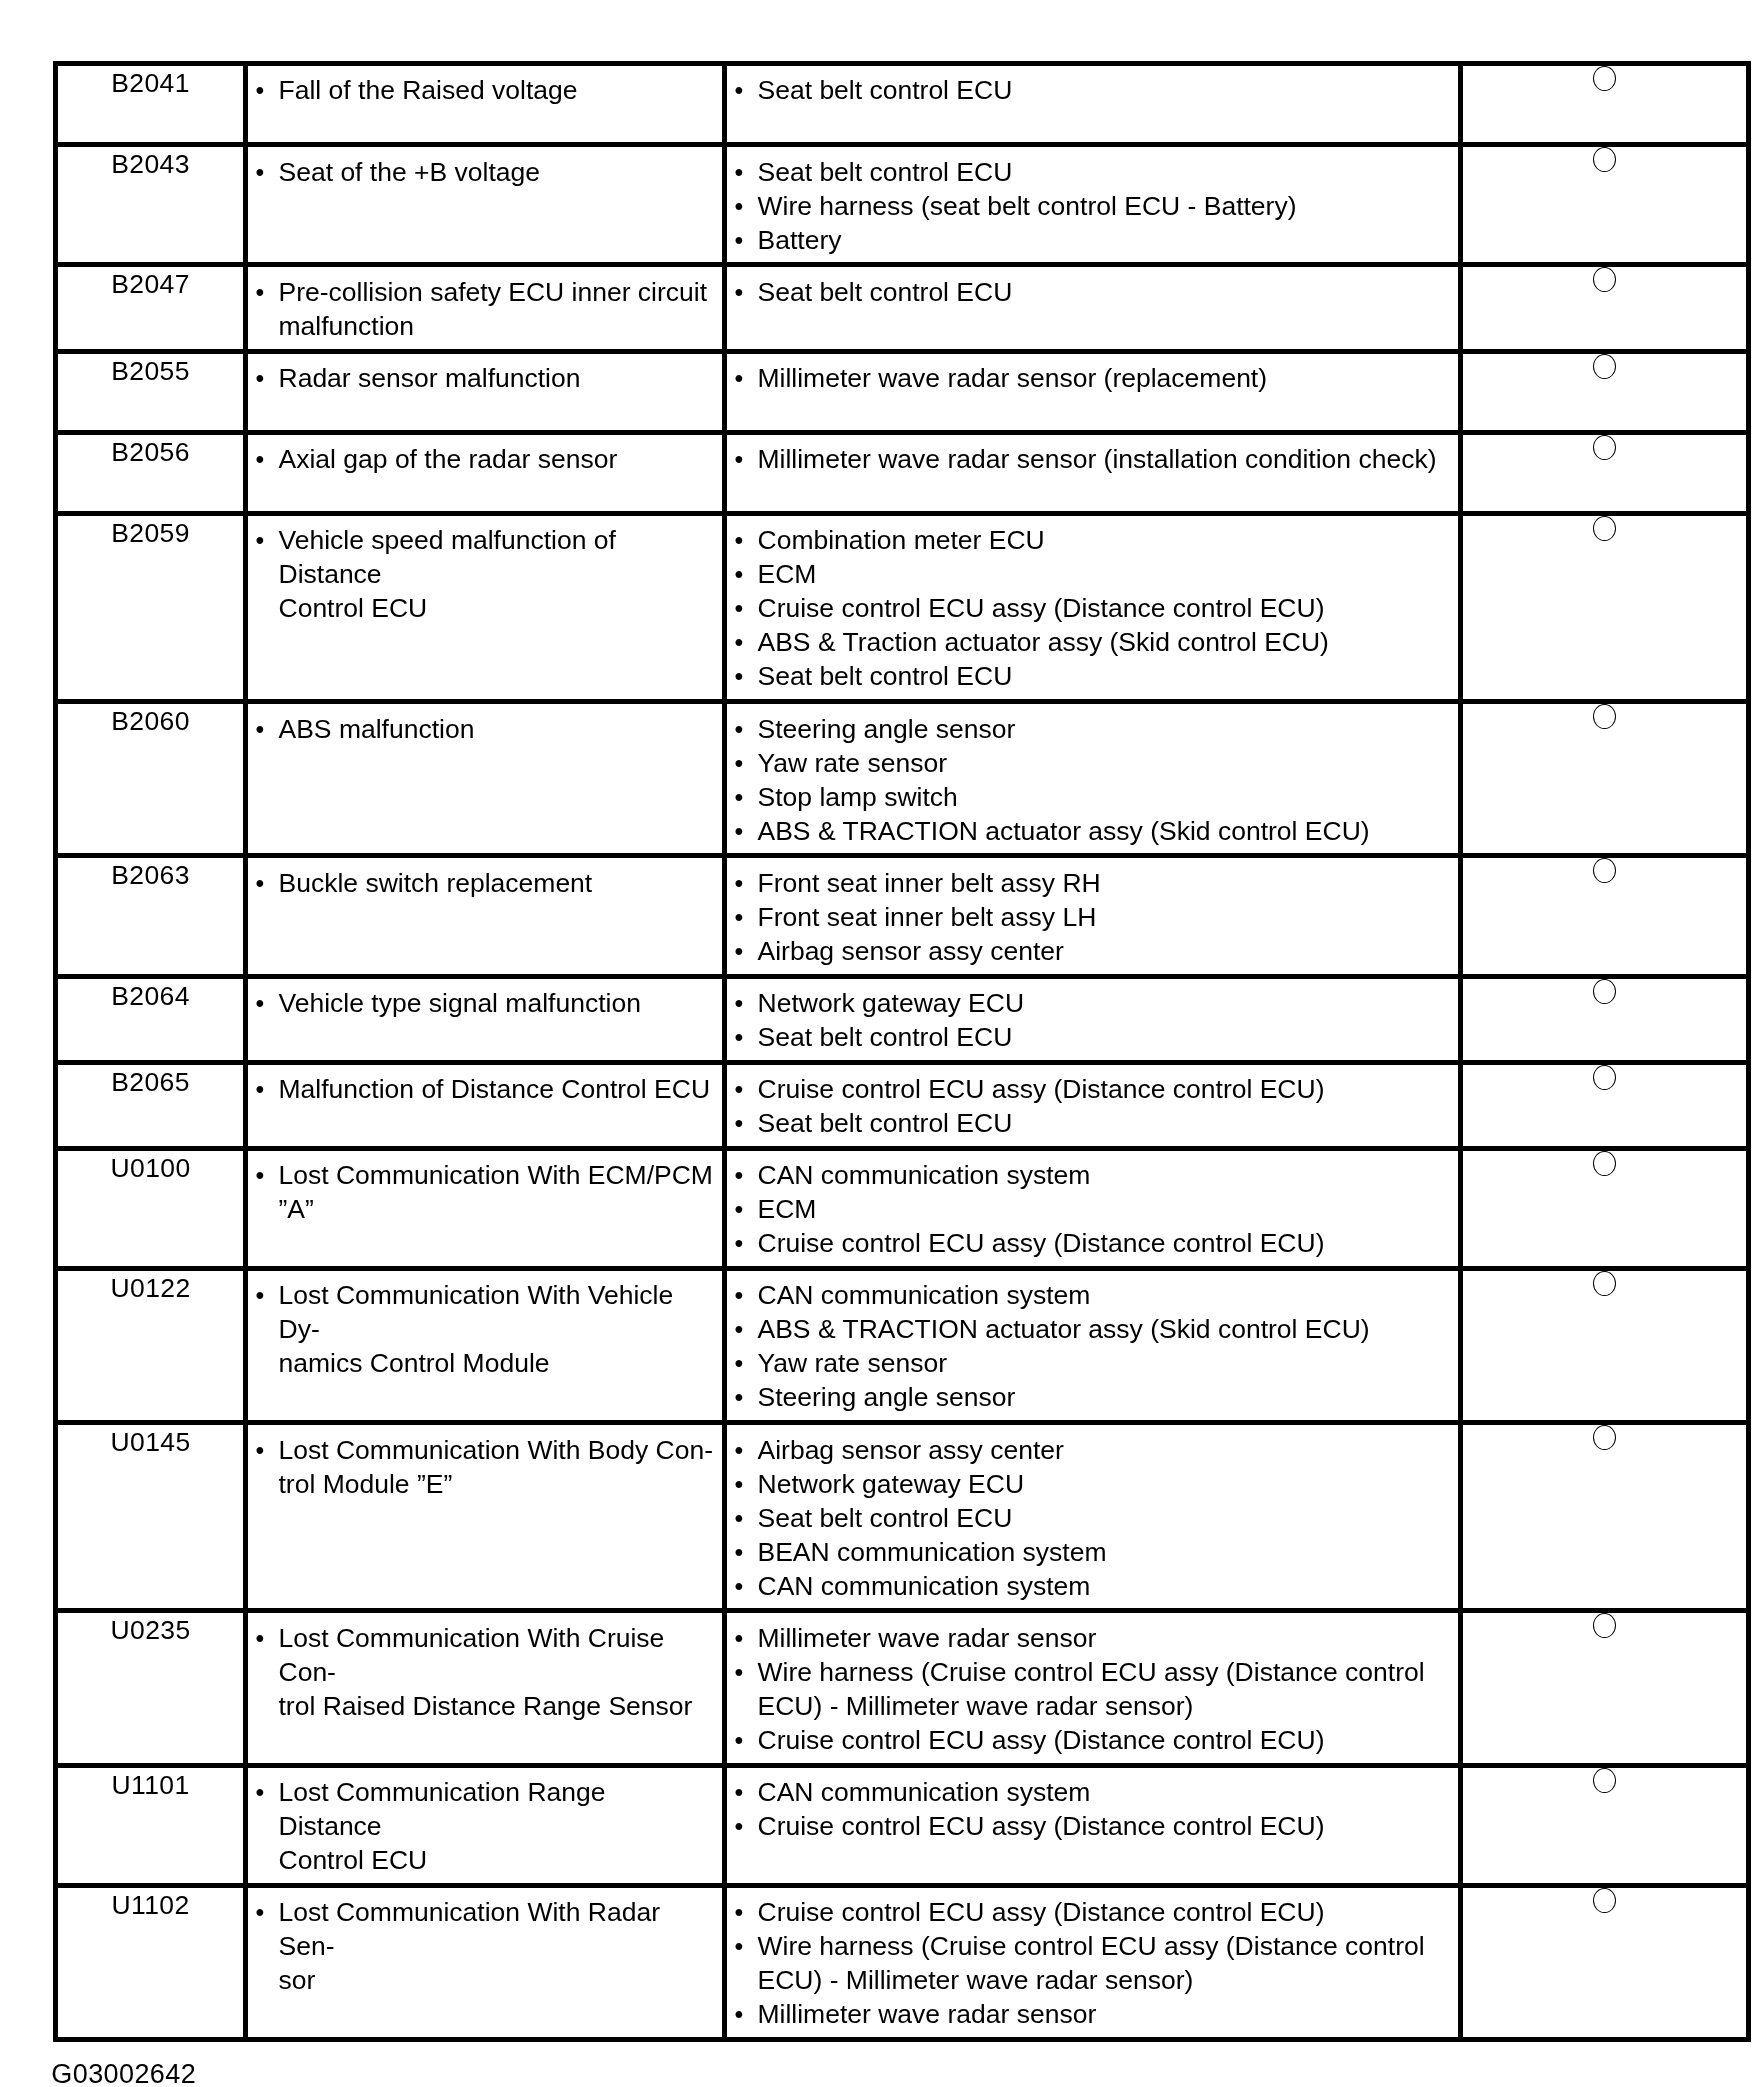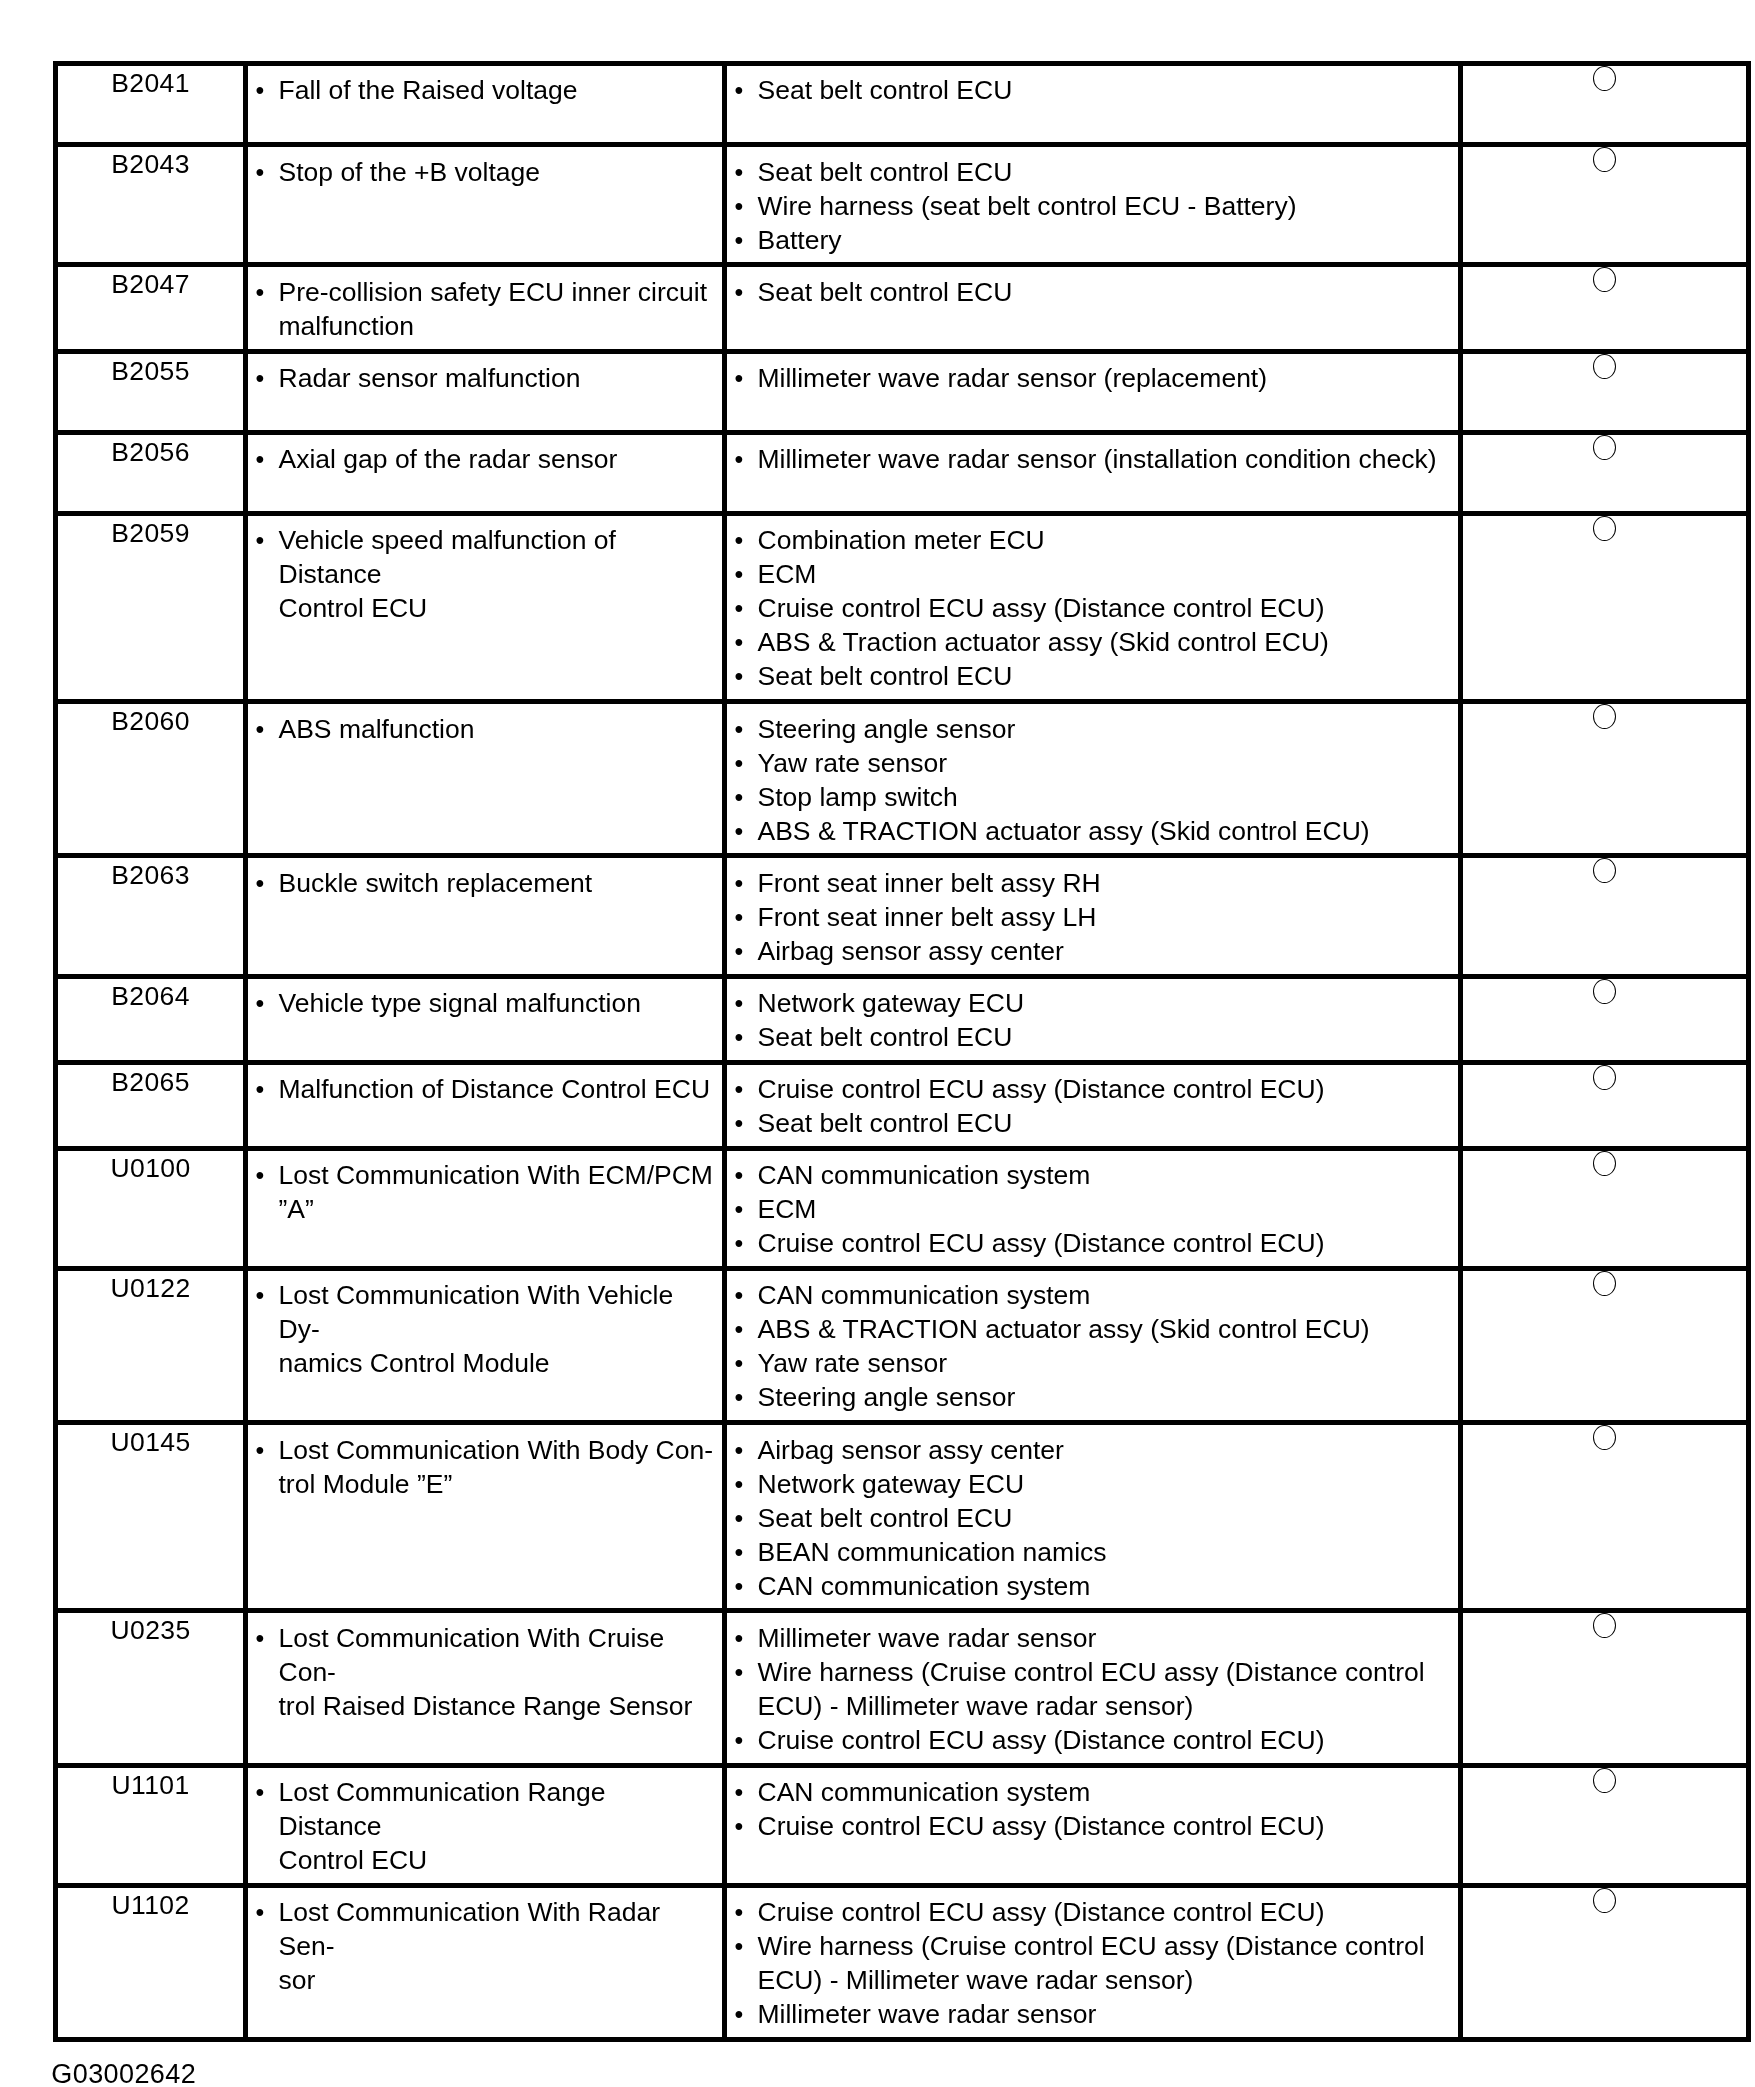--- a/index.html
+++ b/index.html
@@ -120,7 +120,7 @@
             <div class="cell-pad">
               <div class="bullet-item">
                 <span class="bullet">•</span>
-                <span class="item-text">Stop of the +B voltage</span>
+                <span class="item-text">Seat of the +B voltage</span>
               </div>
             </div>
           </td>

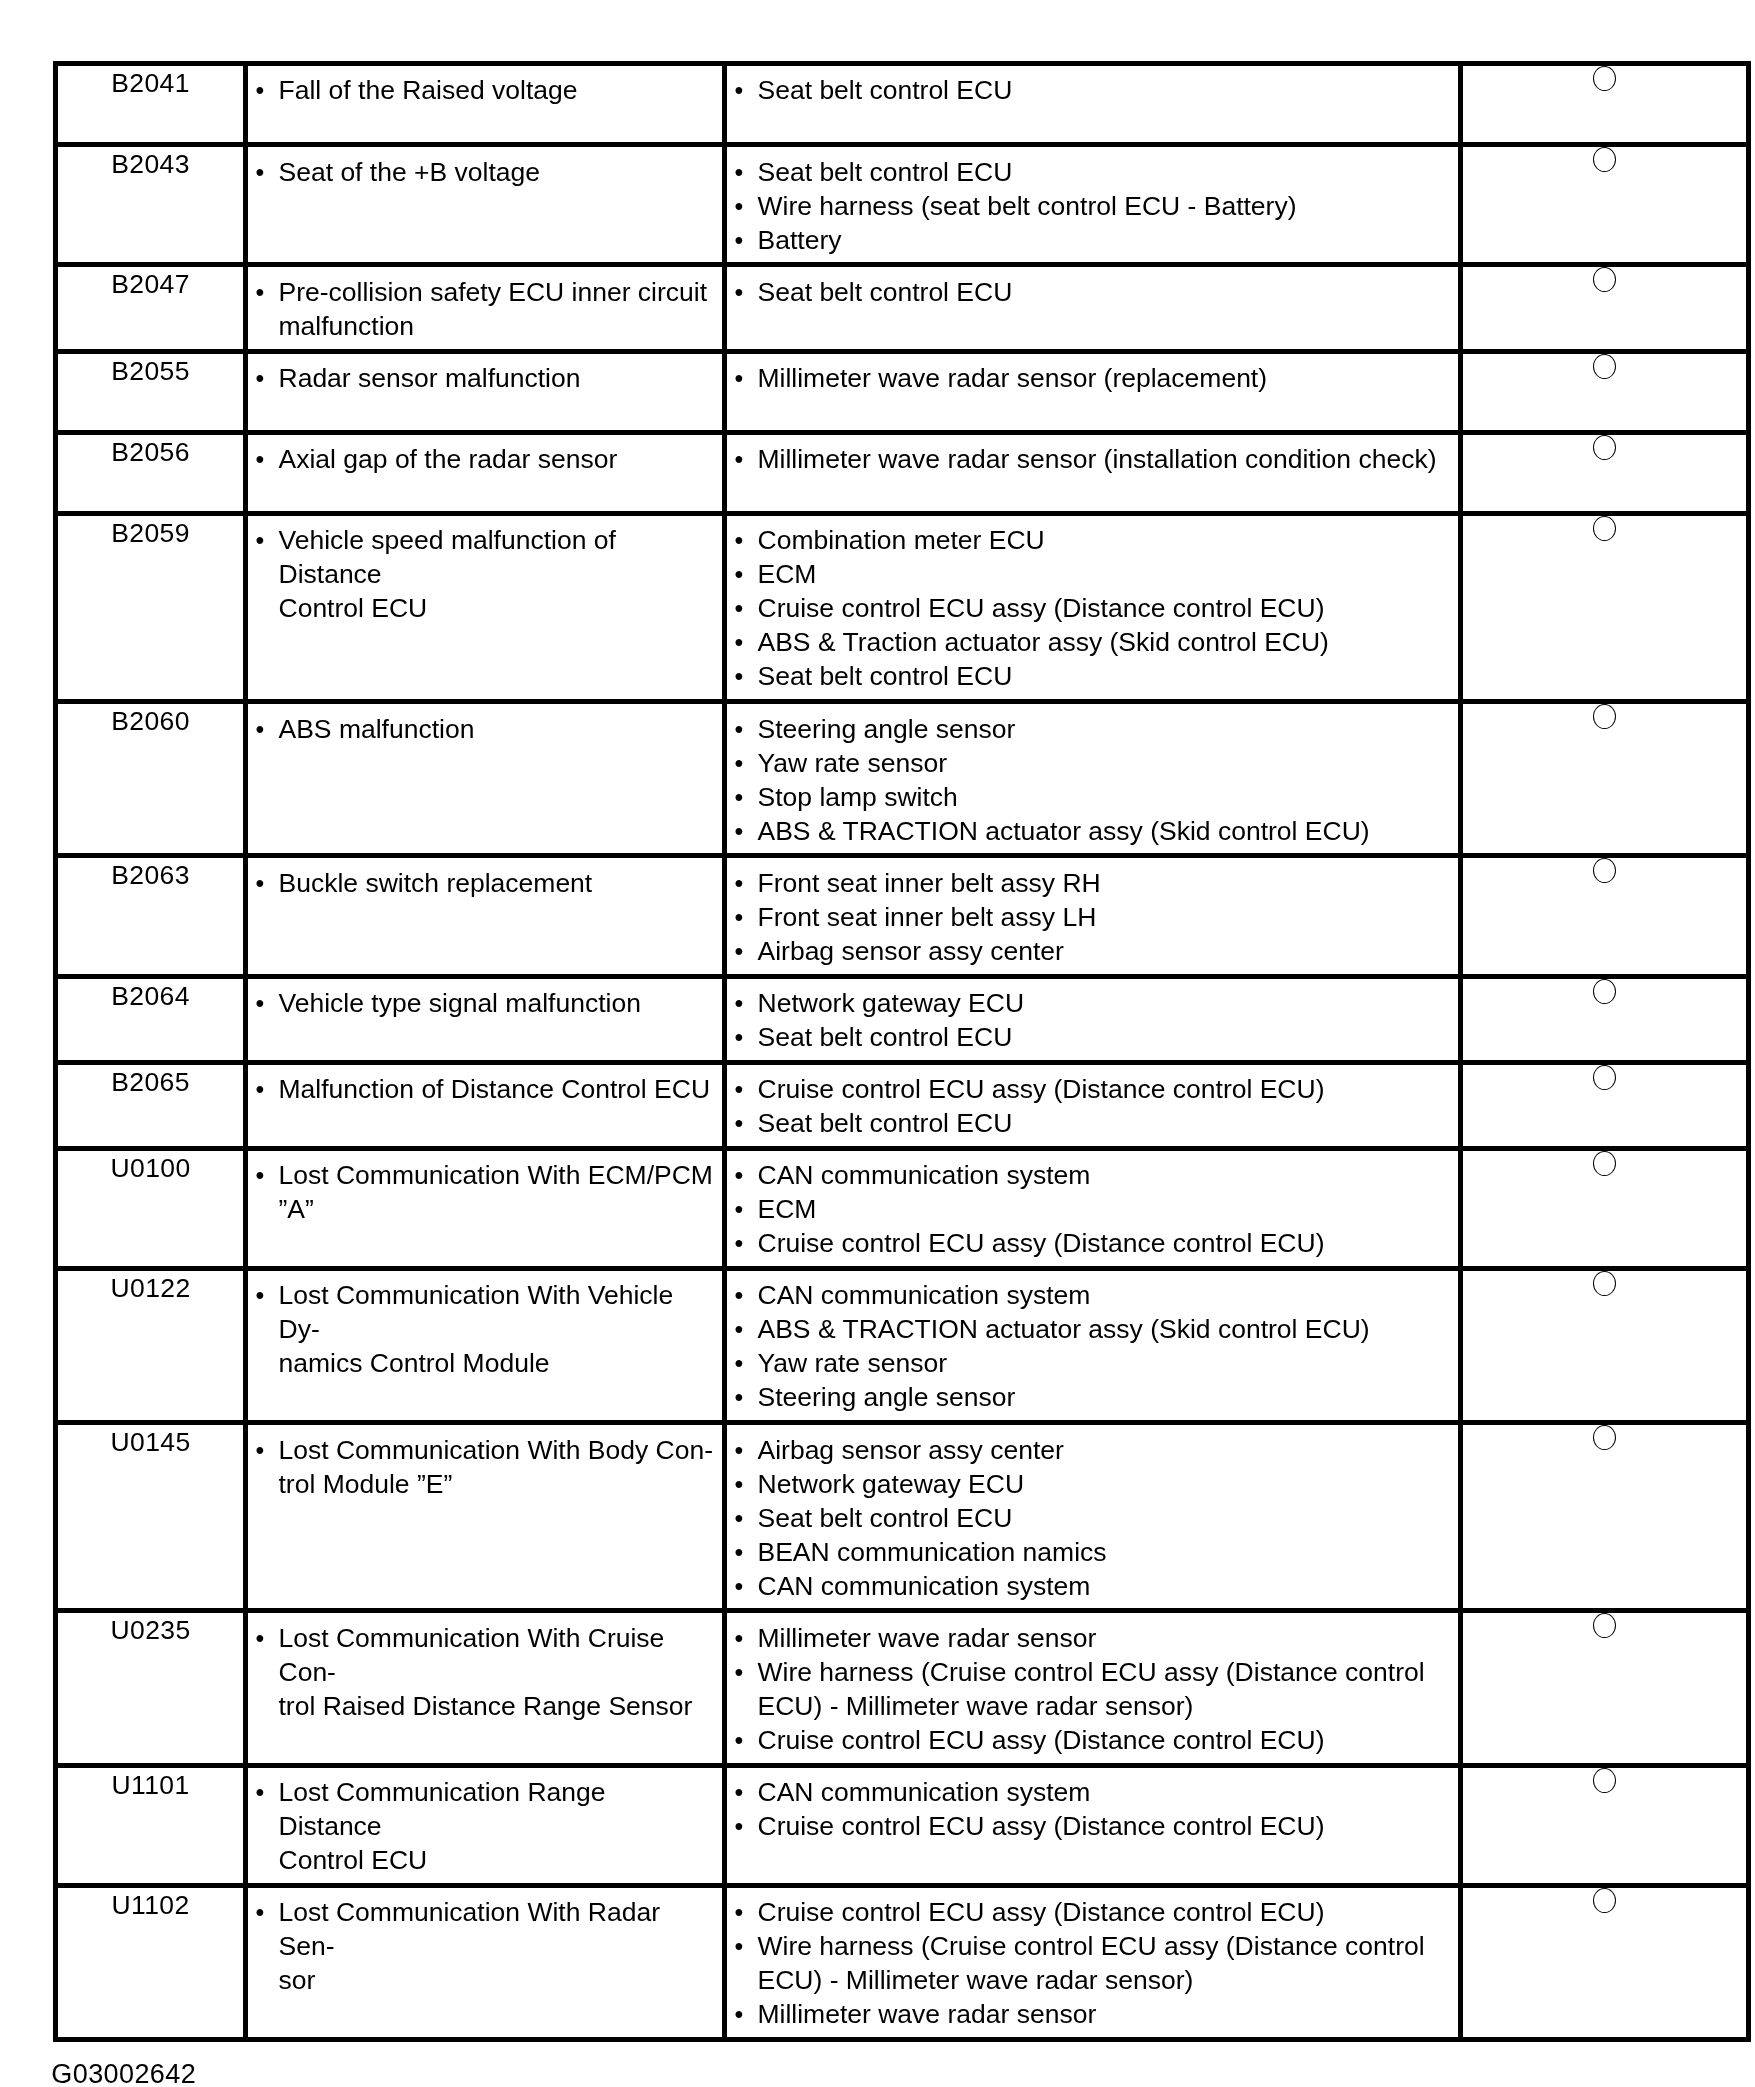--- a/index.html
+++ b/index.html
@@ -481,7 +481,7 @@
               </div>
               <div class="bullet-item">
                 <span class="bullet">•</span>
-                <span class="item-text">BEAN communication namics</span>
+                <span class="item-text">BEAN communication system</span>
               </div>
               <div class="bullet-item">
                 <span class="bullet">•</span>

